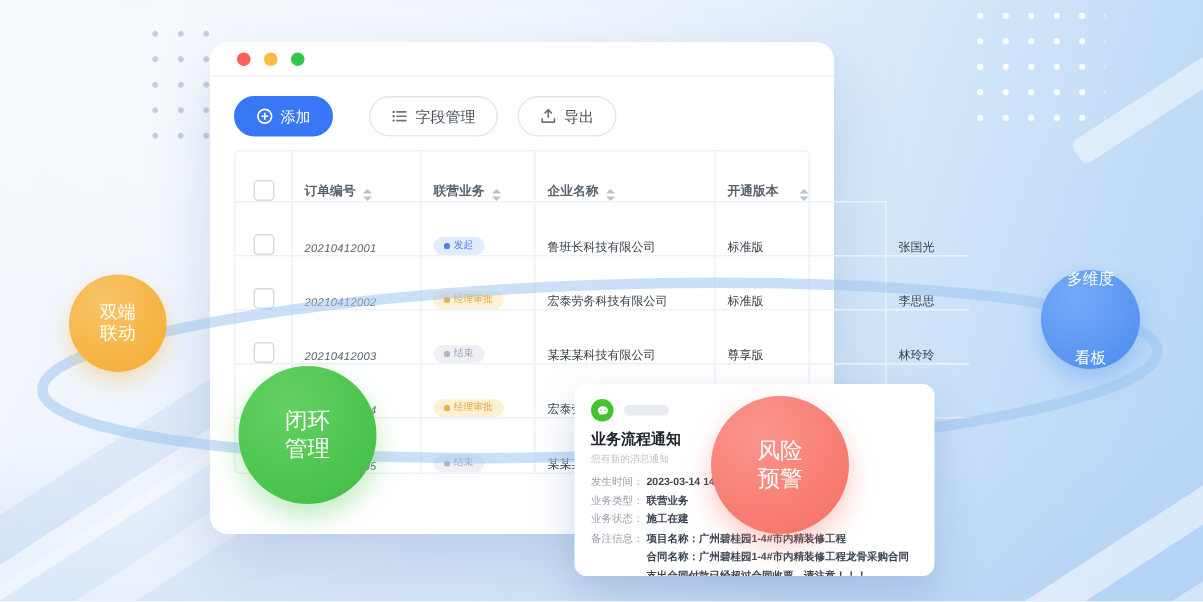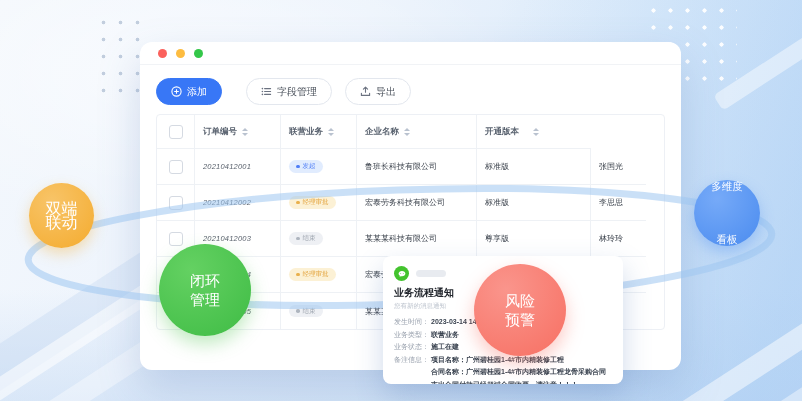--- a/index.html
+++ b/index.html
@@ -42,7 +42,7 @@
 
   
   .window{
-    position:absolute;left:140px;top:42px;width:541px;height:328px;z-index:2;
+    position:absolute;left:140px;top:28px;width:416px;height:328px;z-index:2;
     background:#ffffff;border-radius:12px;
     box-shadow:0 18px 42px rgba(92,128,184,.26);
   }

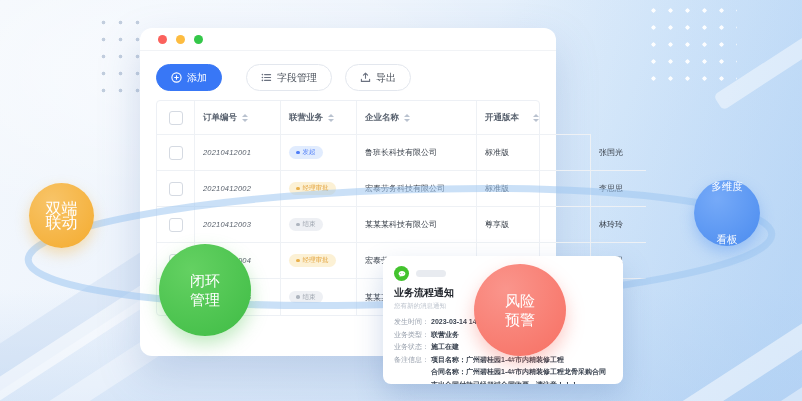--- a/index.html
+++ b/index.html
@@ -75,7 +75,7 @@
   }
   .tr{display:grid;grid-template-columns:38px 86px 76px 120px 114px 55px;}
   .cell{
-    display:flex;align-items:center;box-sizing:border-box;
+    display:flex;align-items:flex-end;box-sizing:border-box;
     border-bottom:1px solid #eef1f5;border-right:1px solid #eef1f5;
     padding:0 8px;height:36px;overflow:hidden;white-space:nowrap;
   }

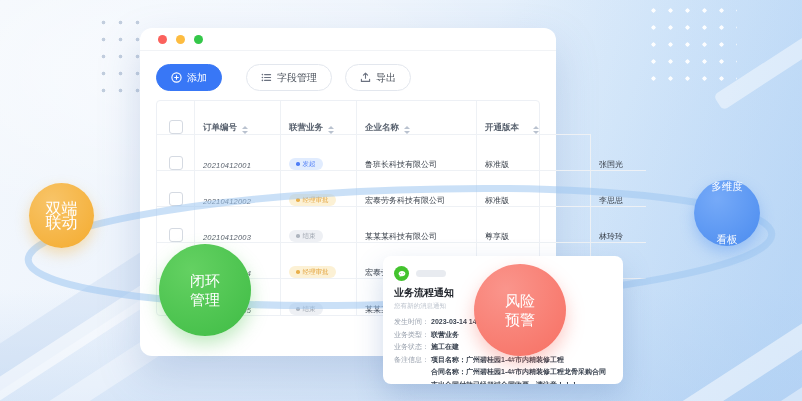--- a/index.html
+++ b/index.html
@@ -116,7 +116,7 @@
   }
   .bubble span{display:block;}
   .bubble-orange{
-    left:29px;top:183px;width:65px;height:65px;font-size:16px;line-height:13.5px;
+    left:46px;top:183px;width:65px;height:65px;font-size:12px;line-height:13.5px;
     background:radial-gradient(circle at 35% 28%,#f8c468,#f4ab2e);
     box-shadow:0 6px 14px rgba(244,171,46,.35);
   }

